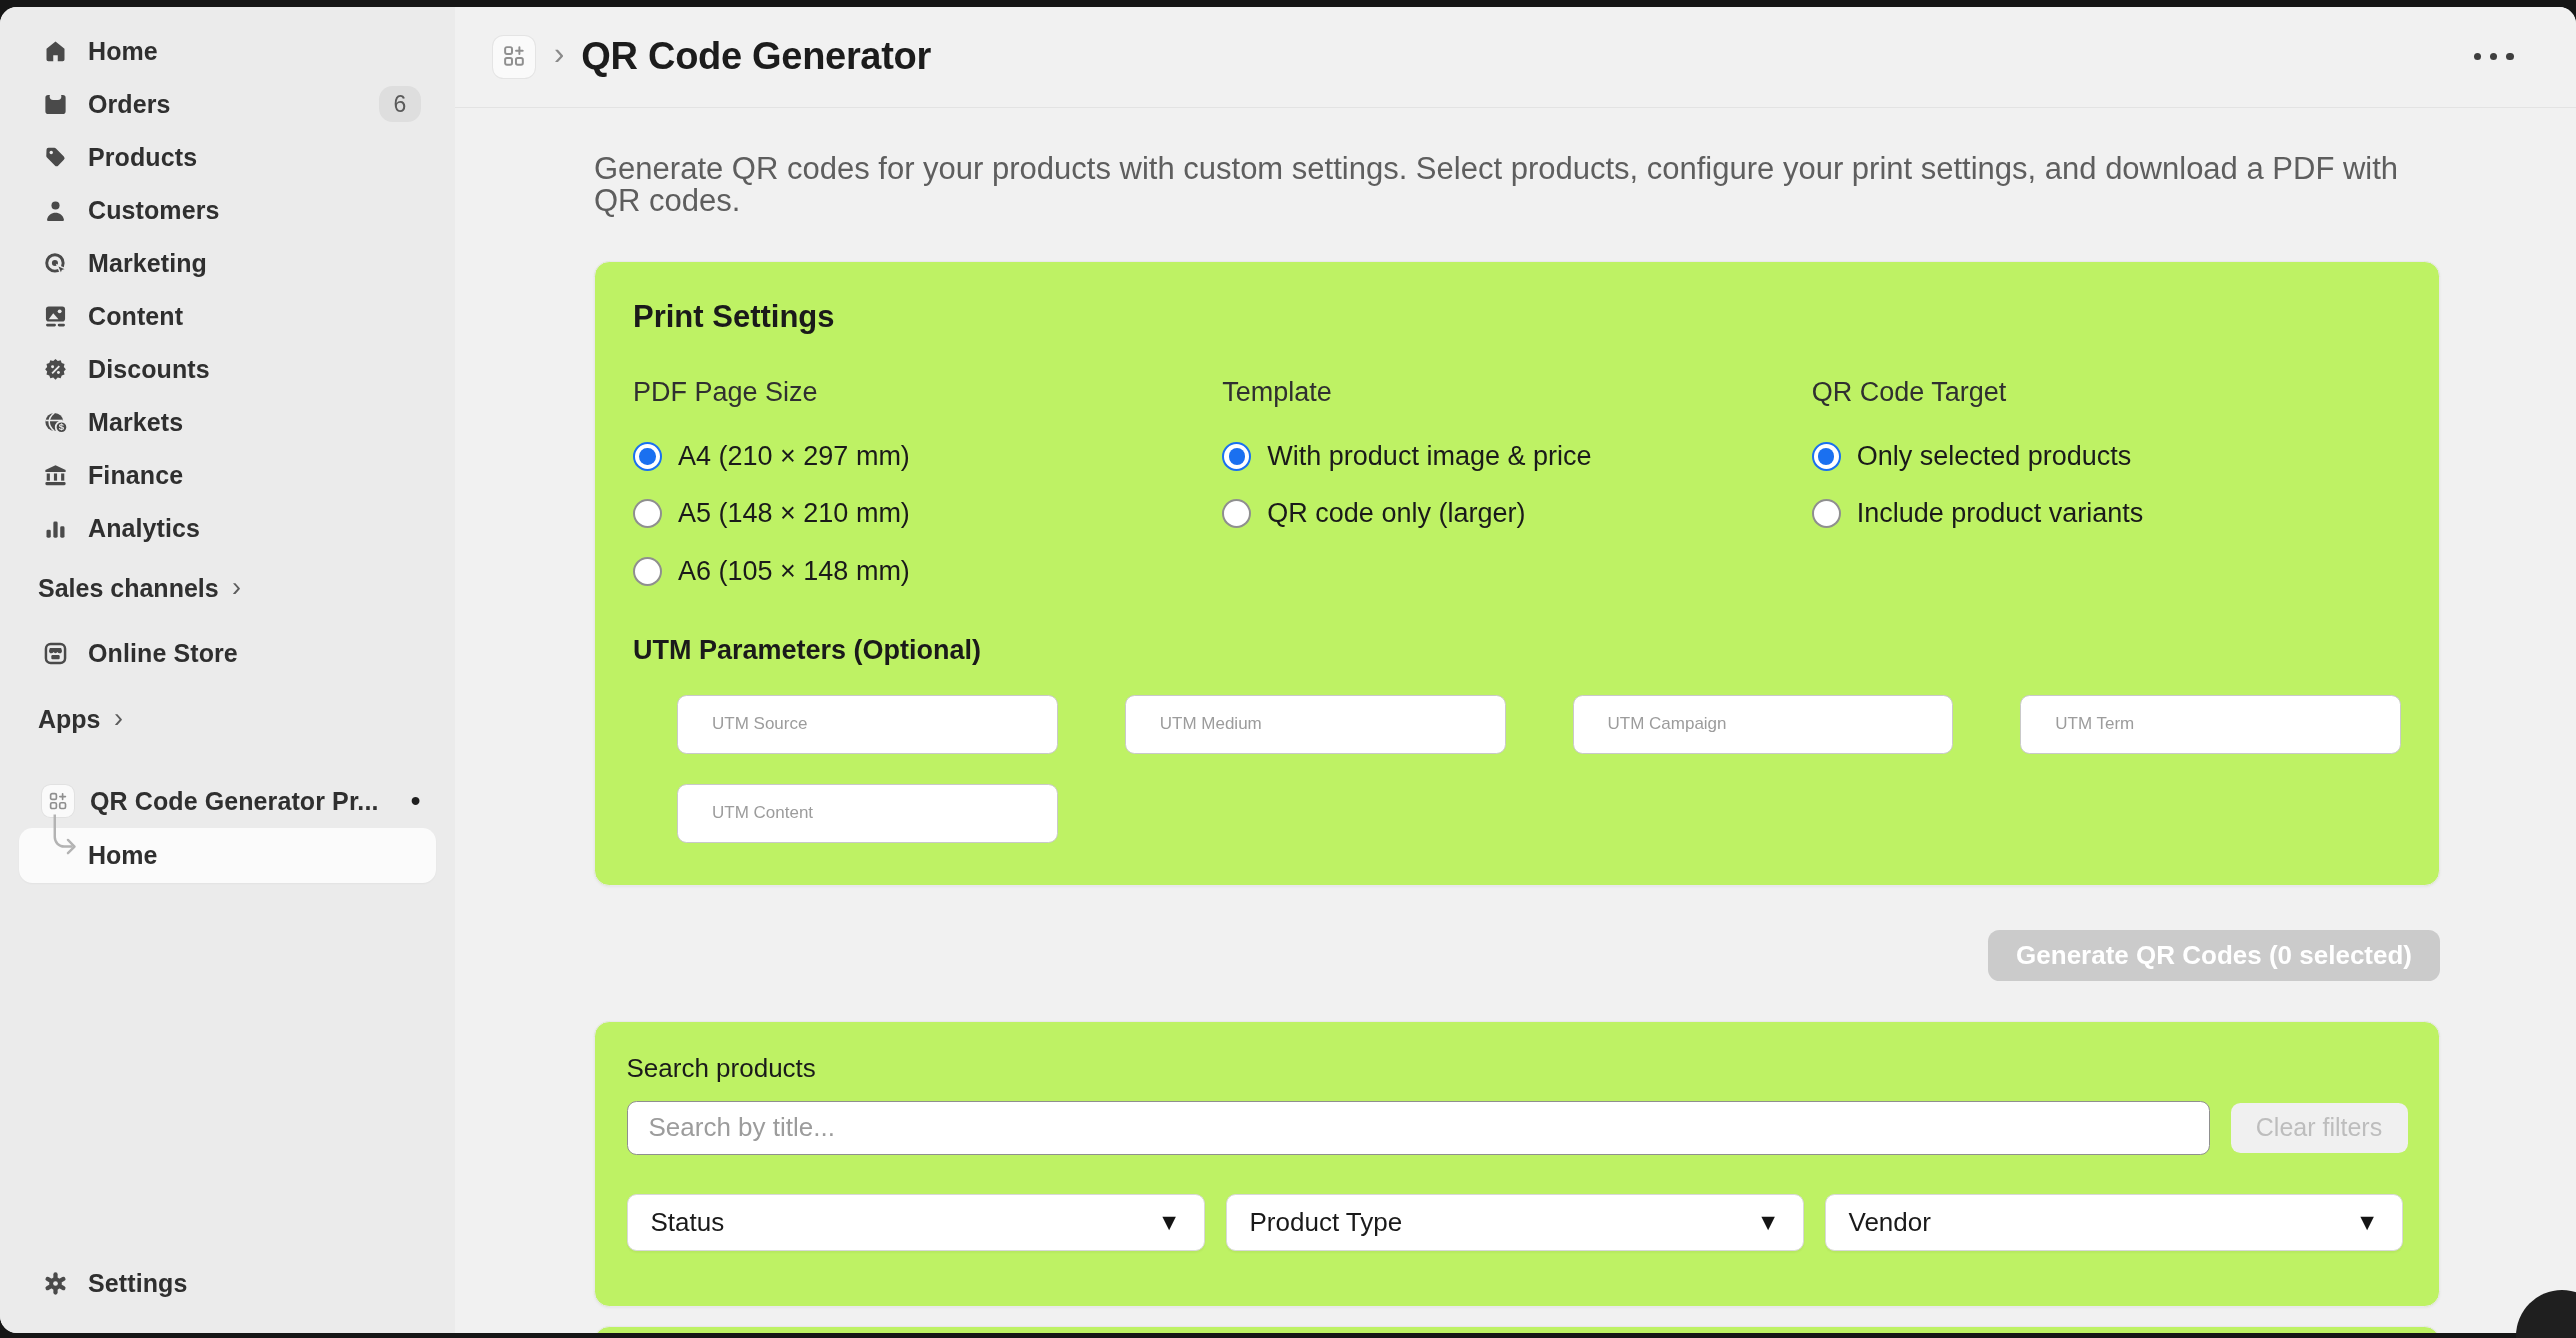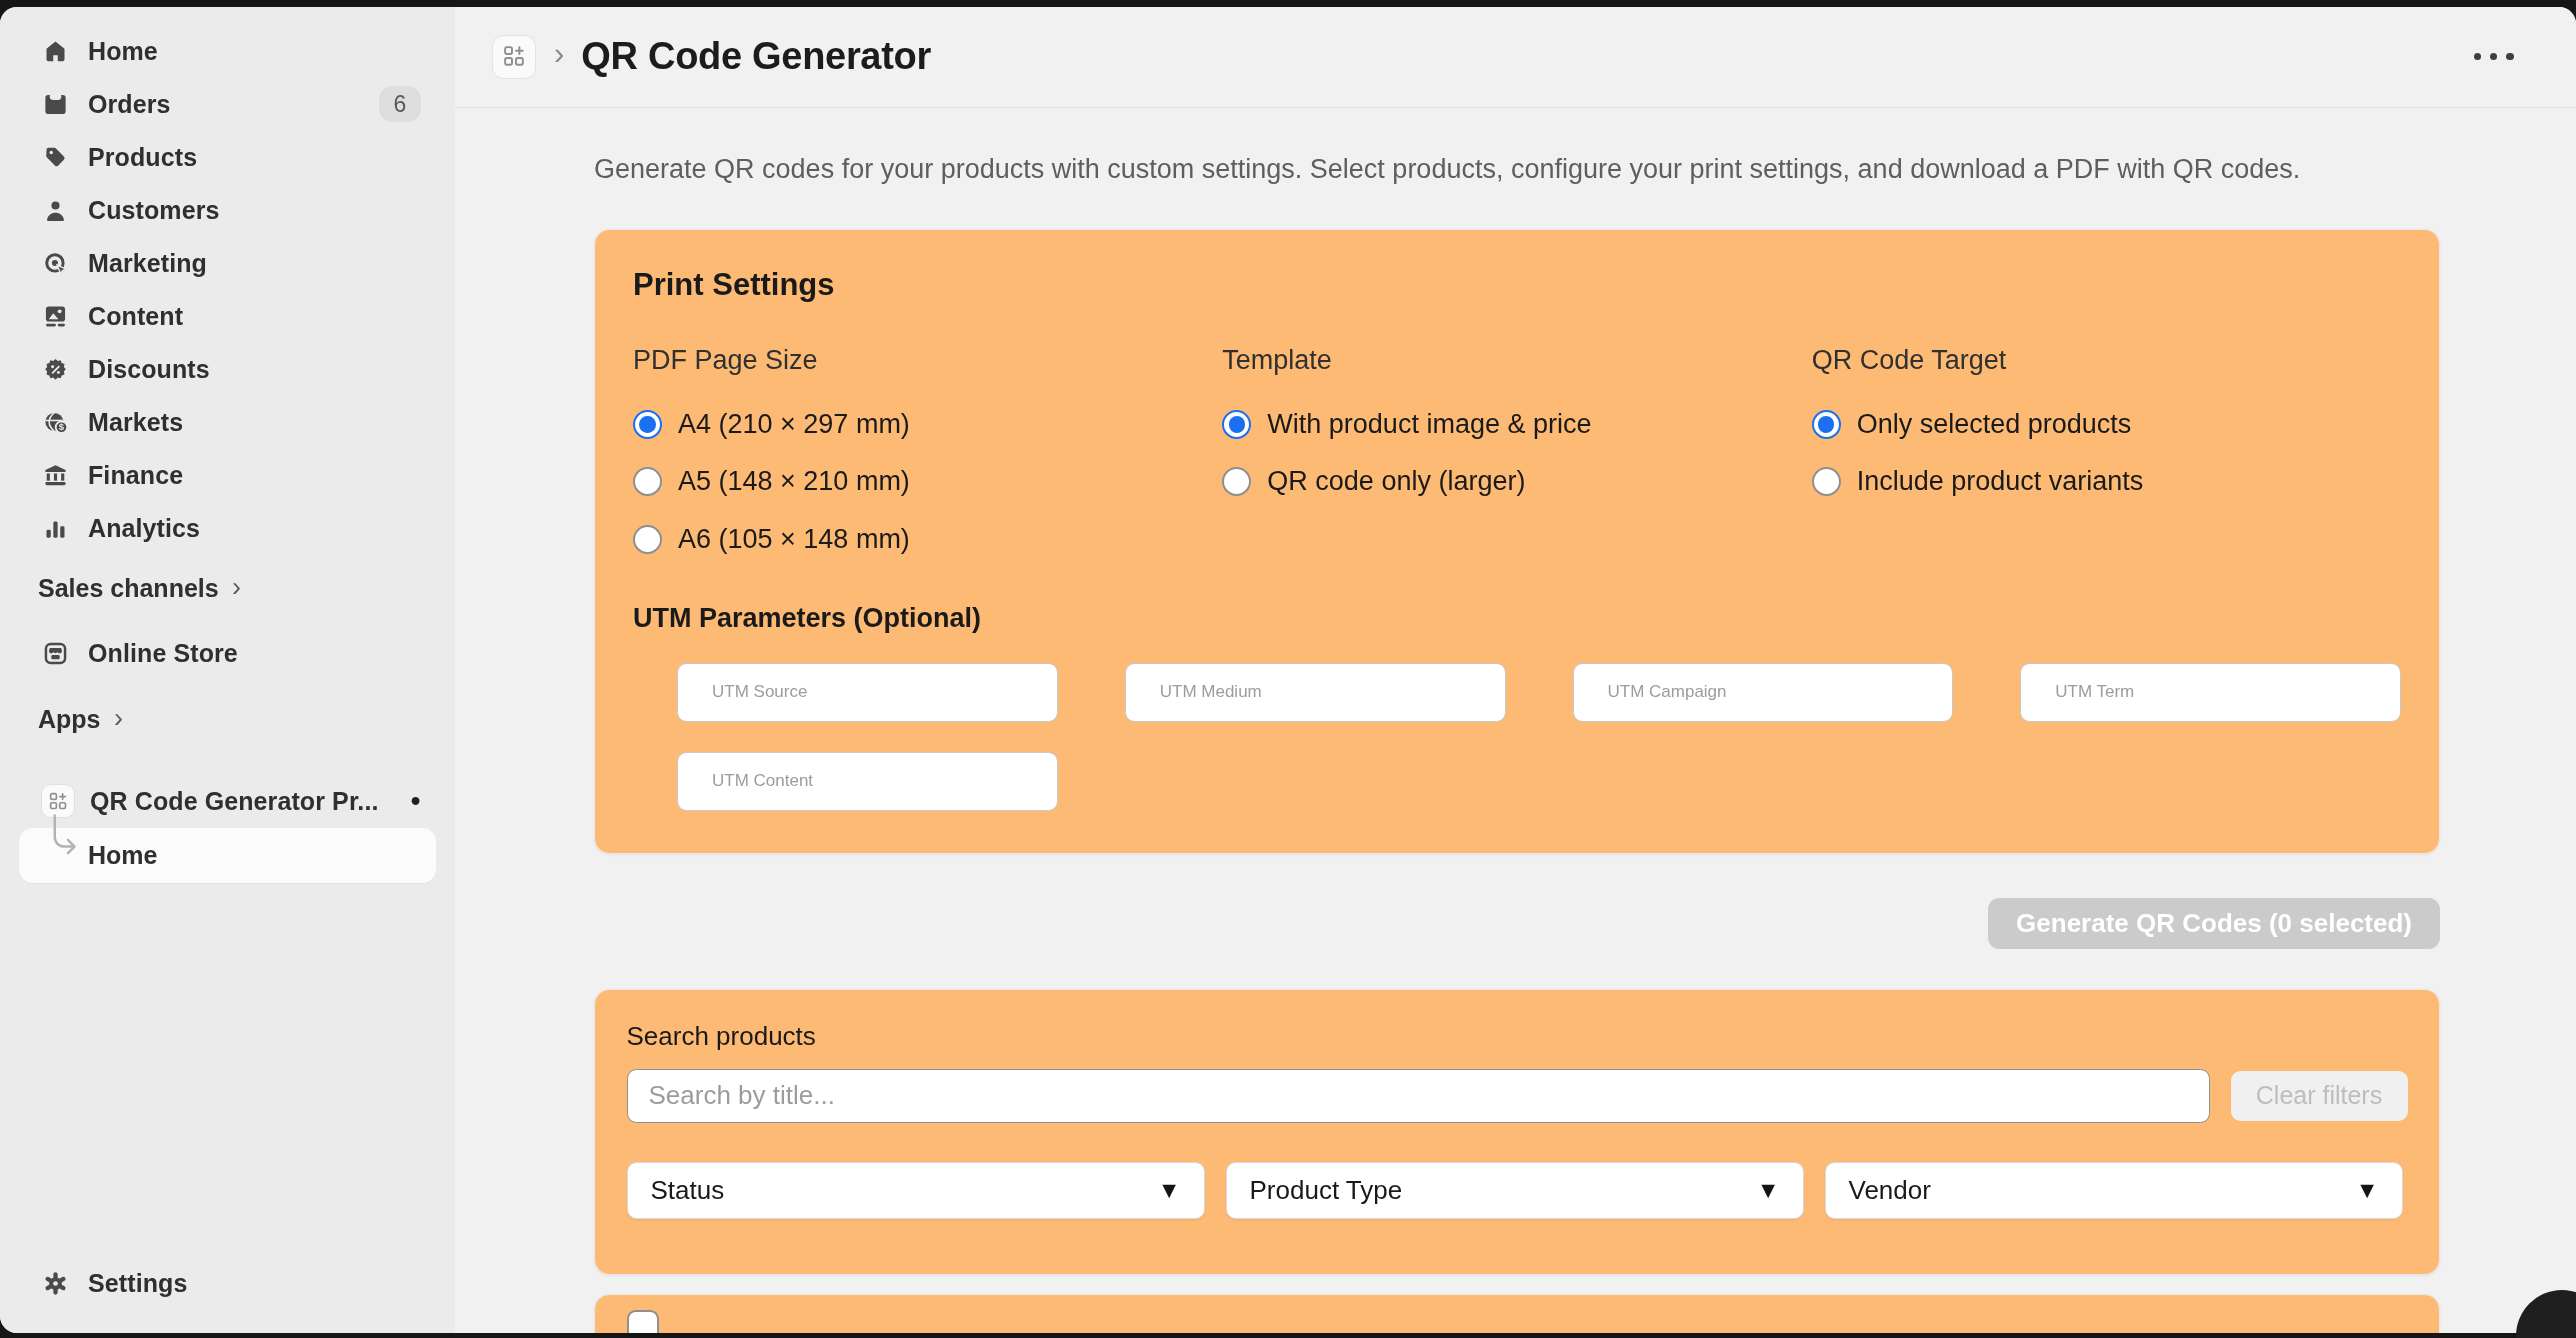--- a/index.html
+++ b/index.html
@@ -46,7 +46,7 @@
   .more-btn i { width:7.6px; height:7.6px; border-radius:50%; background:#3f3f3f; }
 
   .content { flex:1; padding:45px 136px 0 139px; overflow:hidden; }
-  .page-desc { font-size:27px; color:#5e5e5e; line-height:32px; }
+  .page-desc { font-size:31px; color:#5e5e5e; line-height:32px; }
 
   .card { background:#fdba74; border-radius:15.3px; border:1px solid #e9e9e9;
     box-shadow:0 1px 2.9px rgba(0,0,0,.05); }

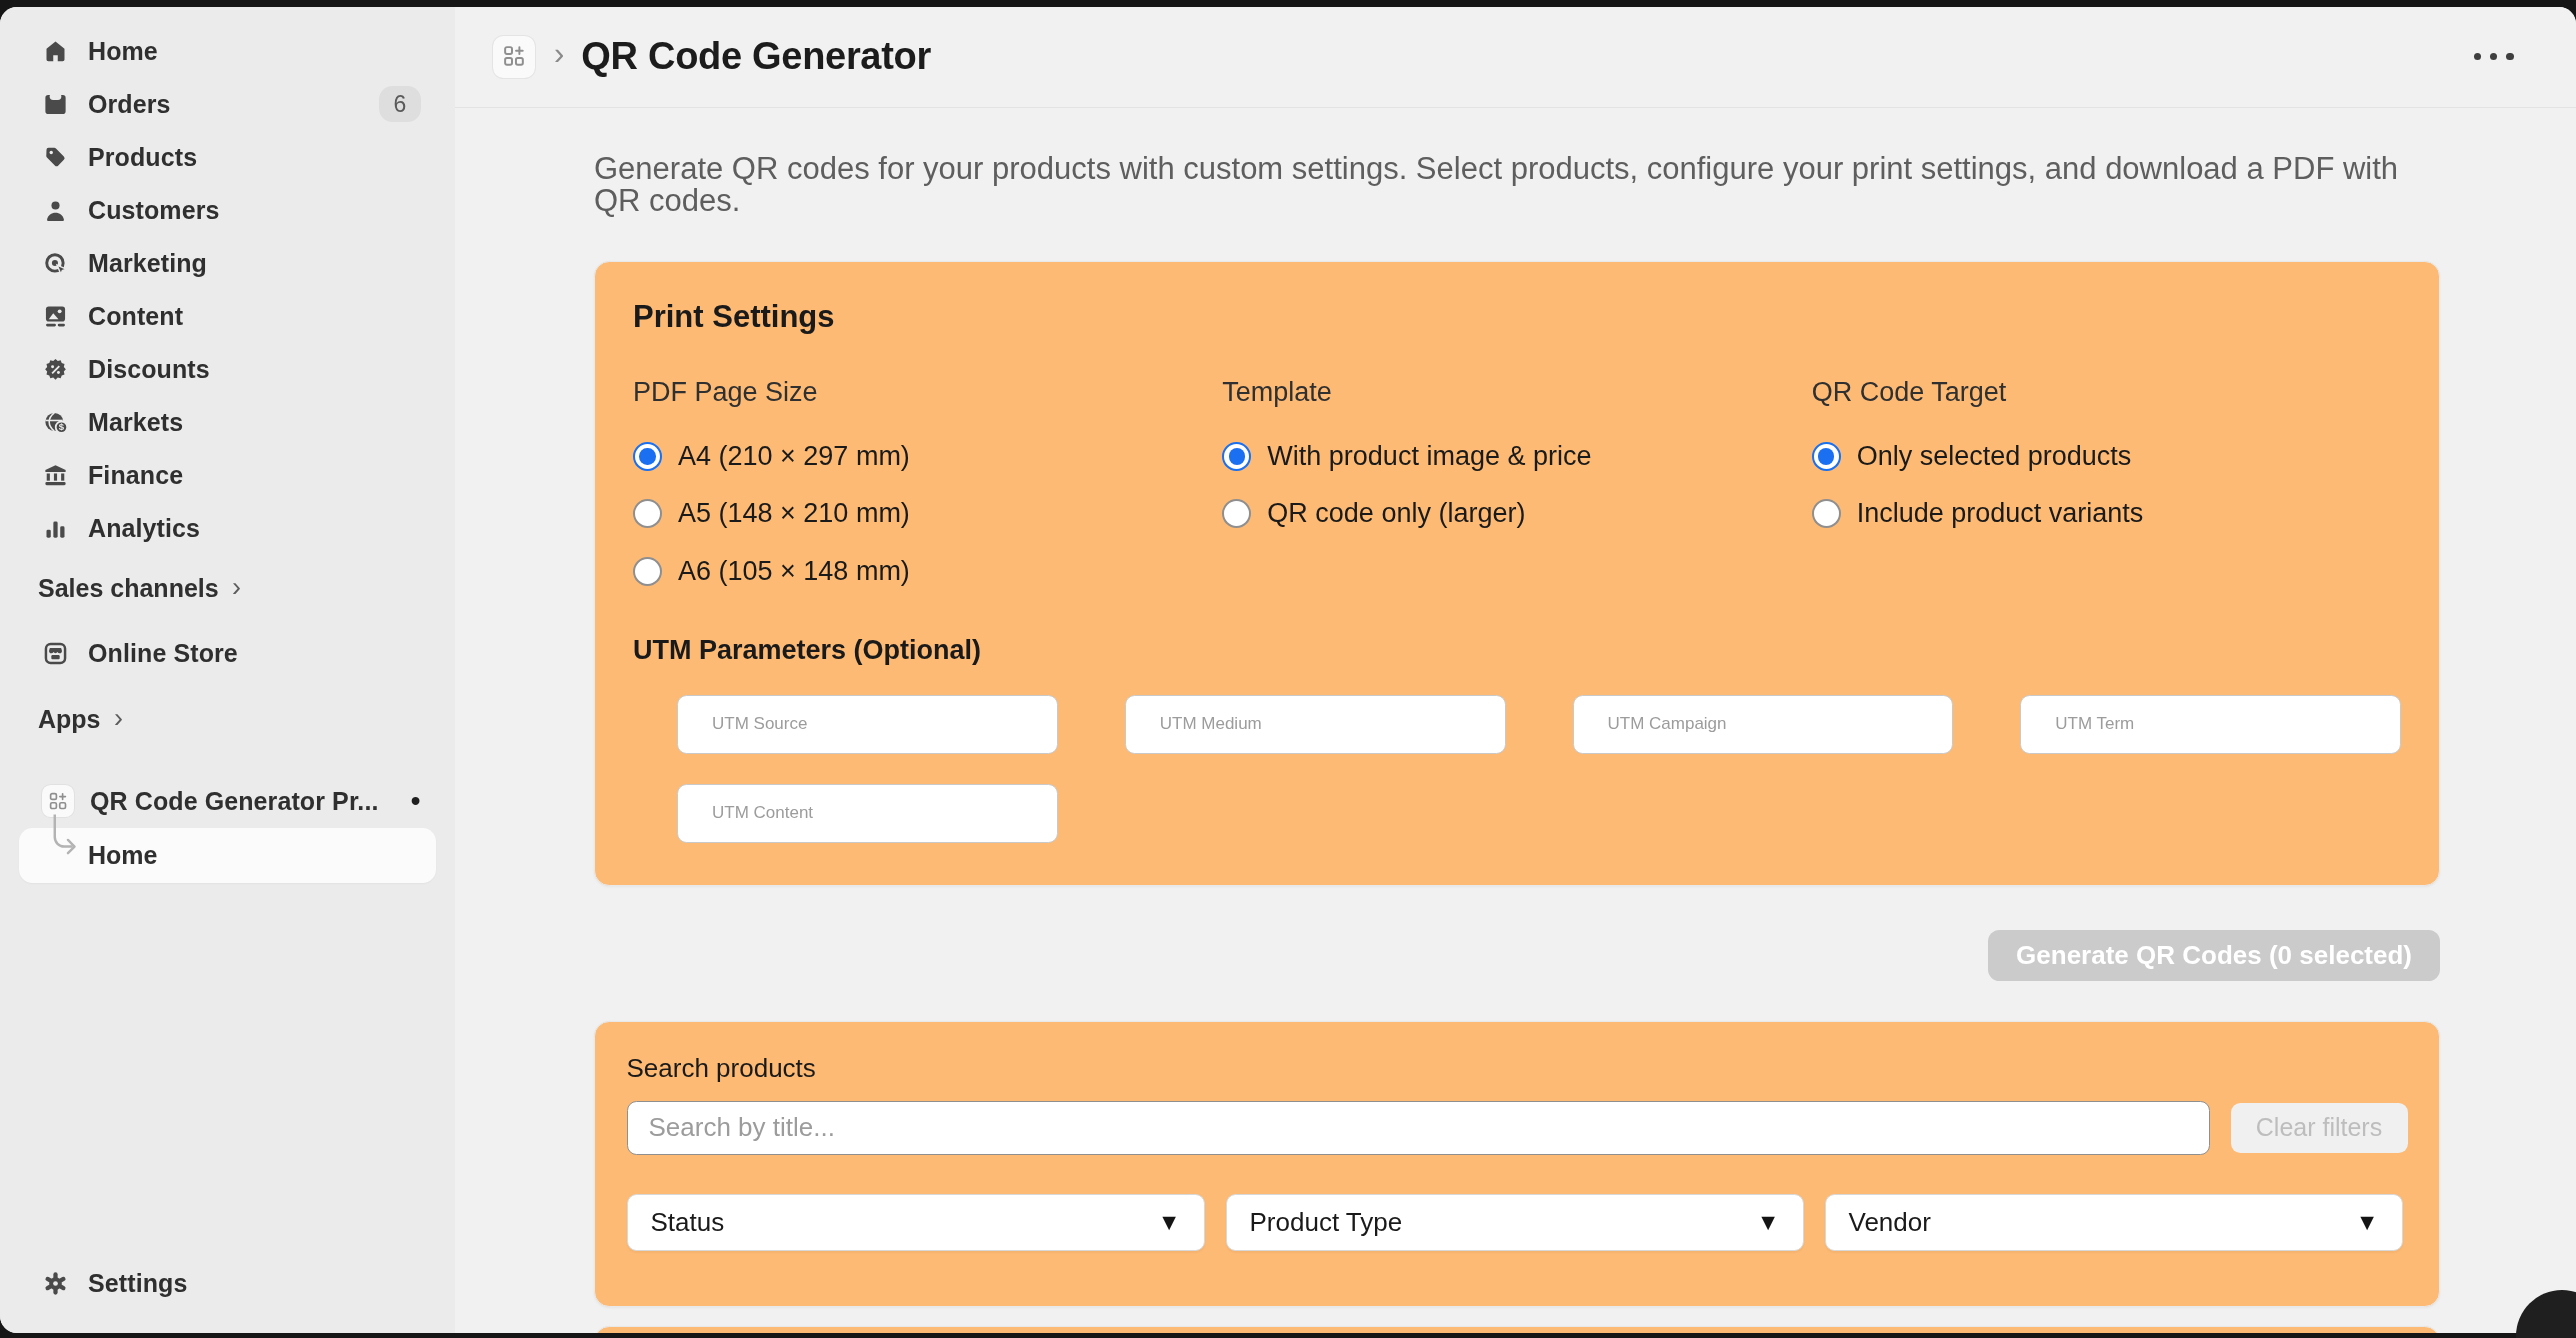--- a/index.html
+++ b/index.html
@@ -48,7 +48,7 @@
   .content { flex:1; padding:45px 136px 0 139px; overflow:hidden; }
   .page-desc { font-size:31px; color:#5e5e5e; line-height:32px; }
 
-  .card { background:#fdba74; border-radius:15.3px; border:1px solid #e9e9e9;
+  .card { background:#bef264; border-radius:15.3px; border:1px solid #e9e9e9;
     box-shadow:0 1px 2.9px rgba(0,0,0,.05); }
   .ps-card { margin-top:44px; padding:36px 38px 42px 38px; }
   .ps-title { font-size:31px; font-weight:700; color:#1a1a1a; height:38px; line-height:38px; }

